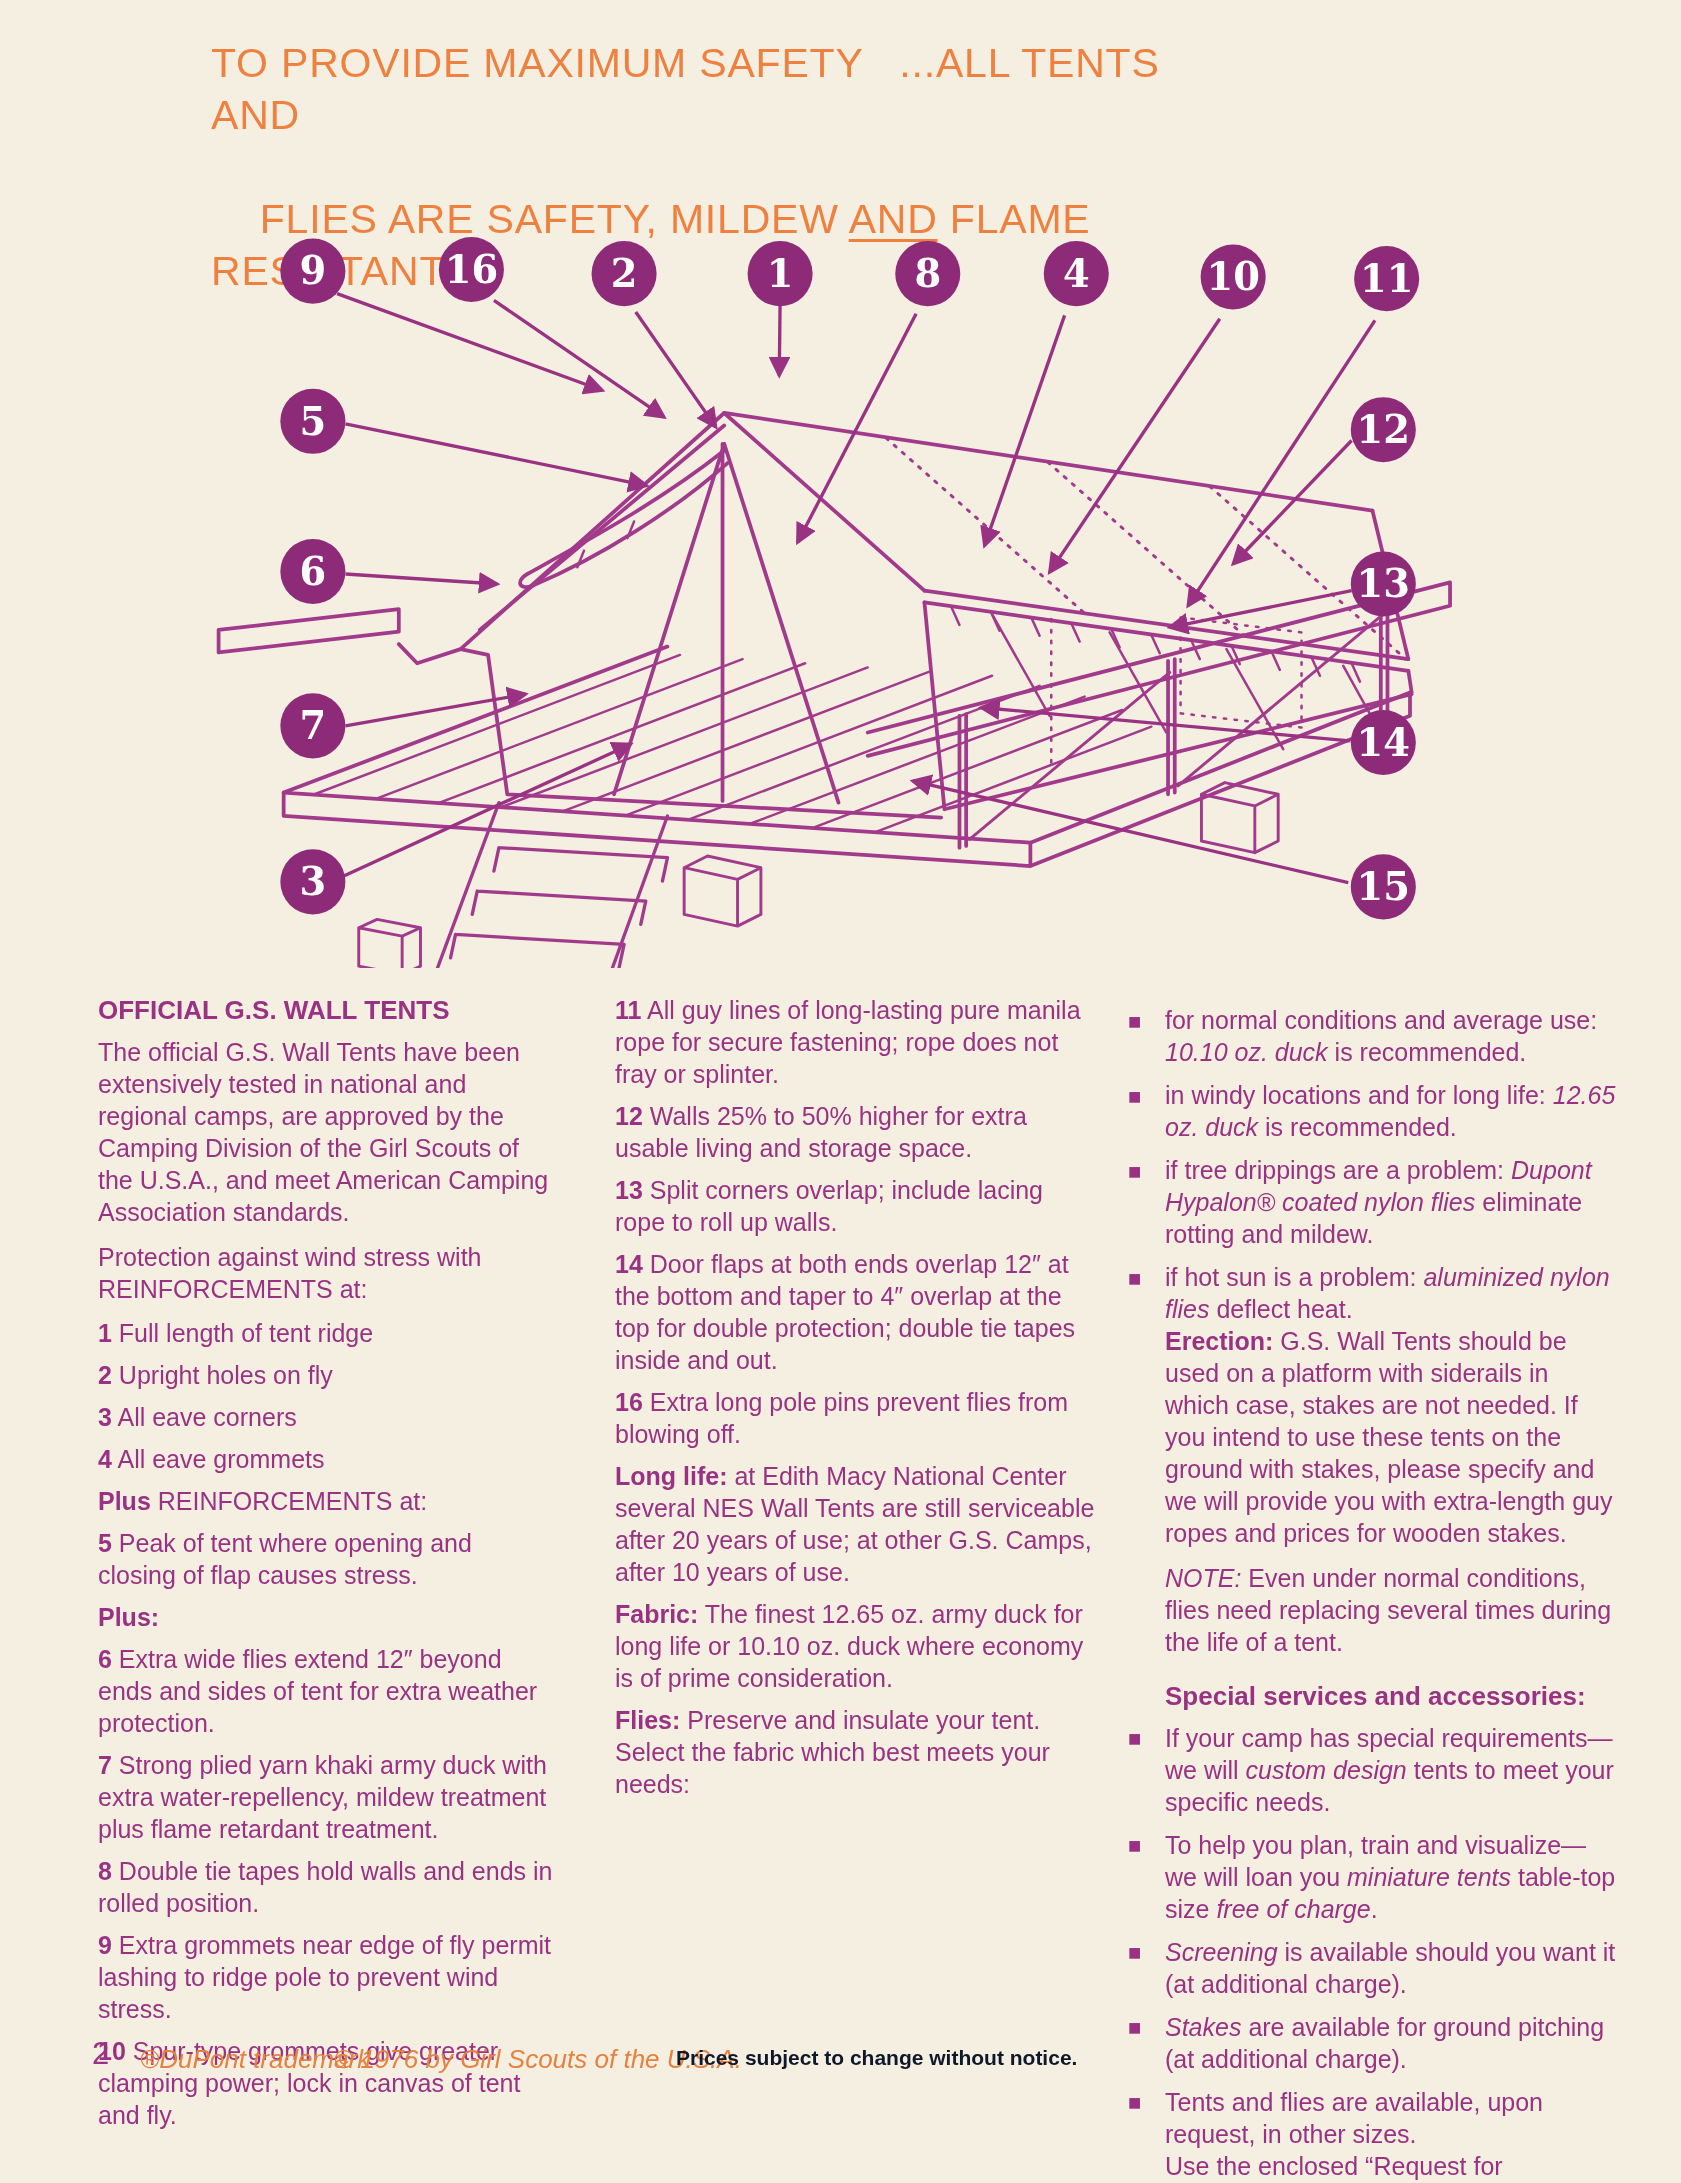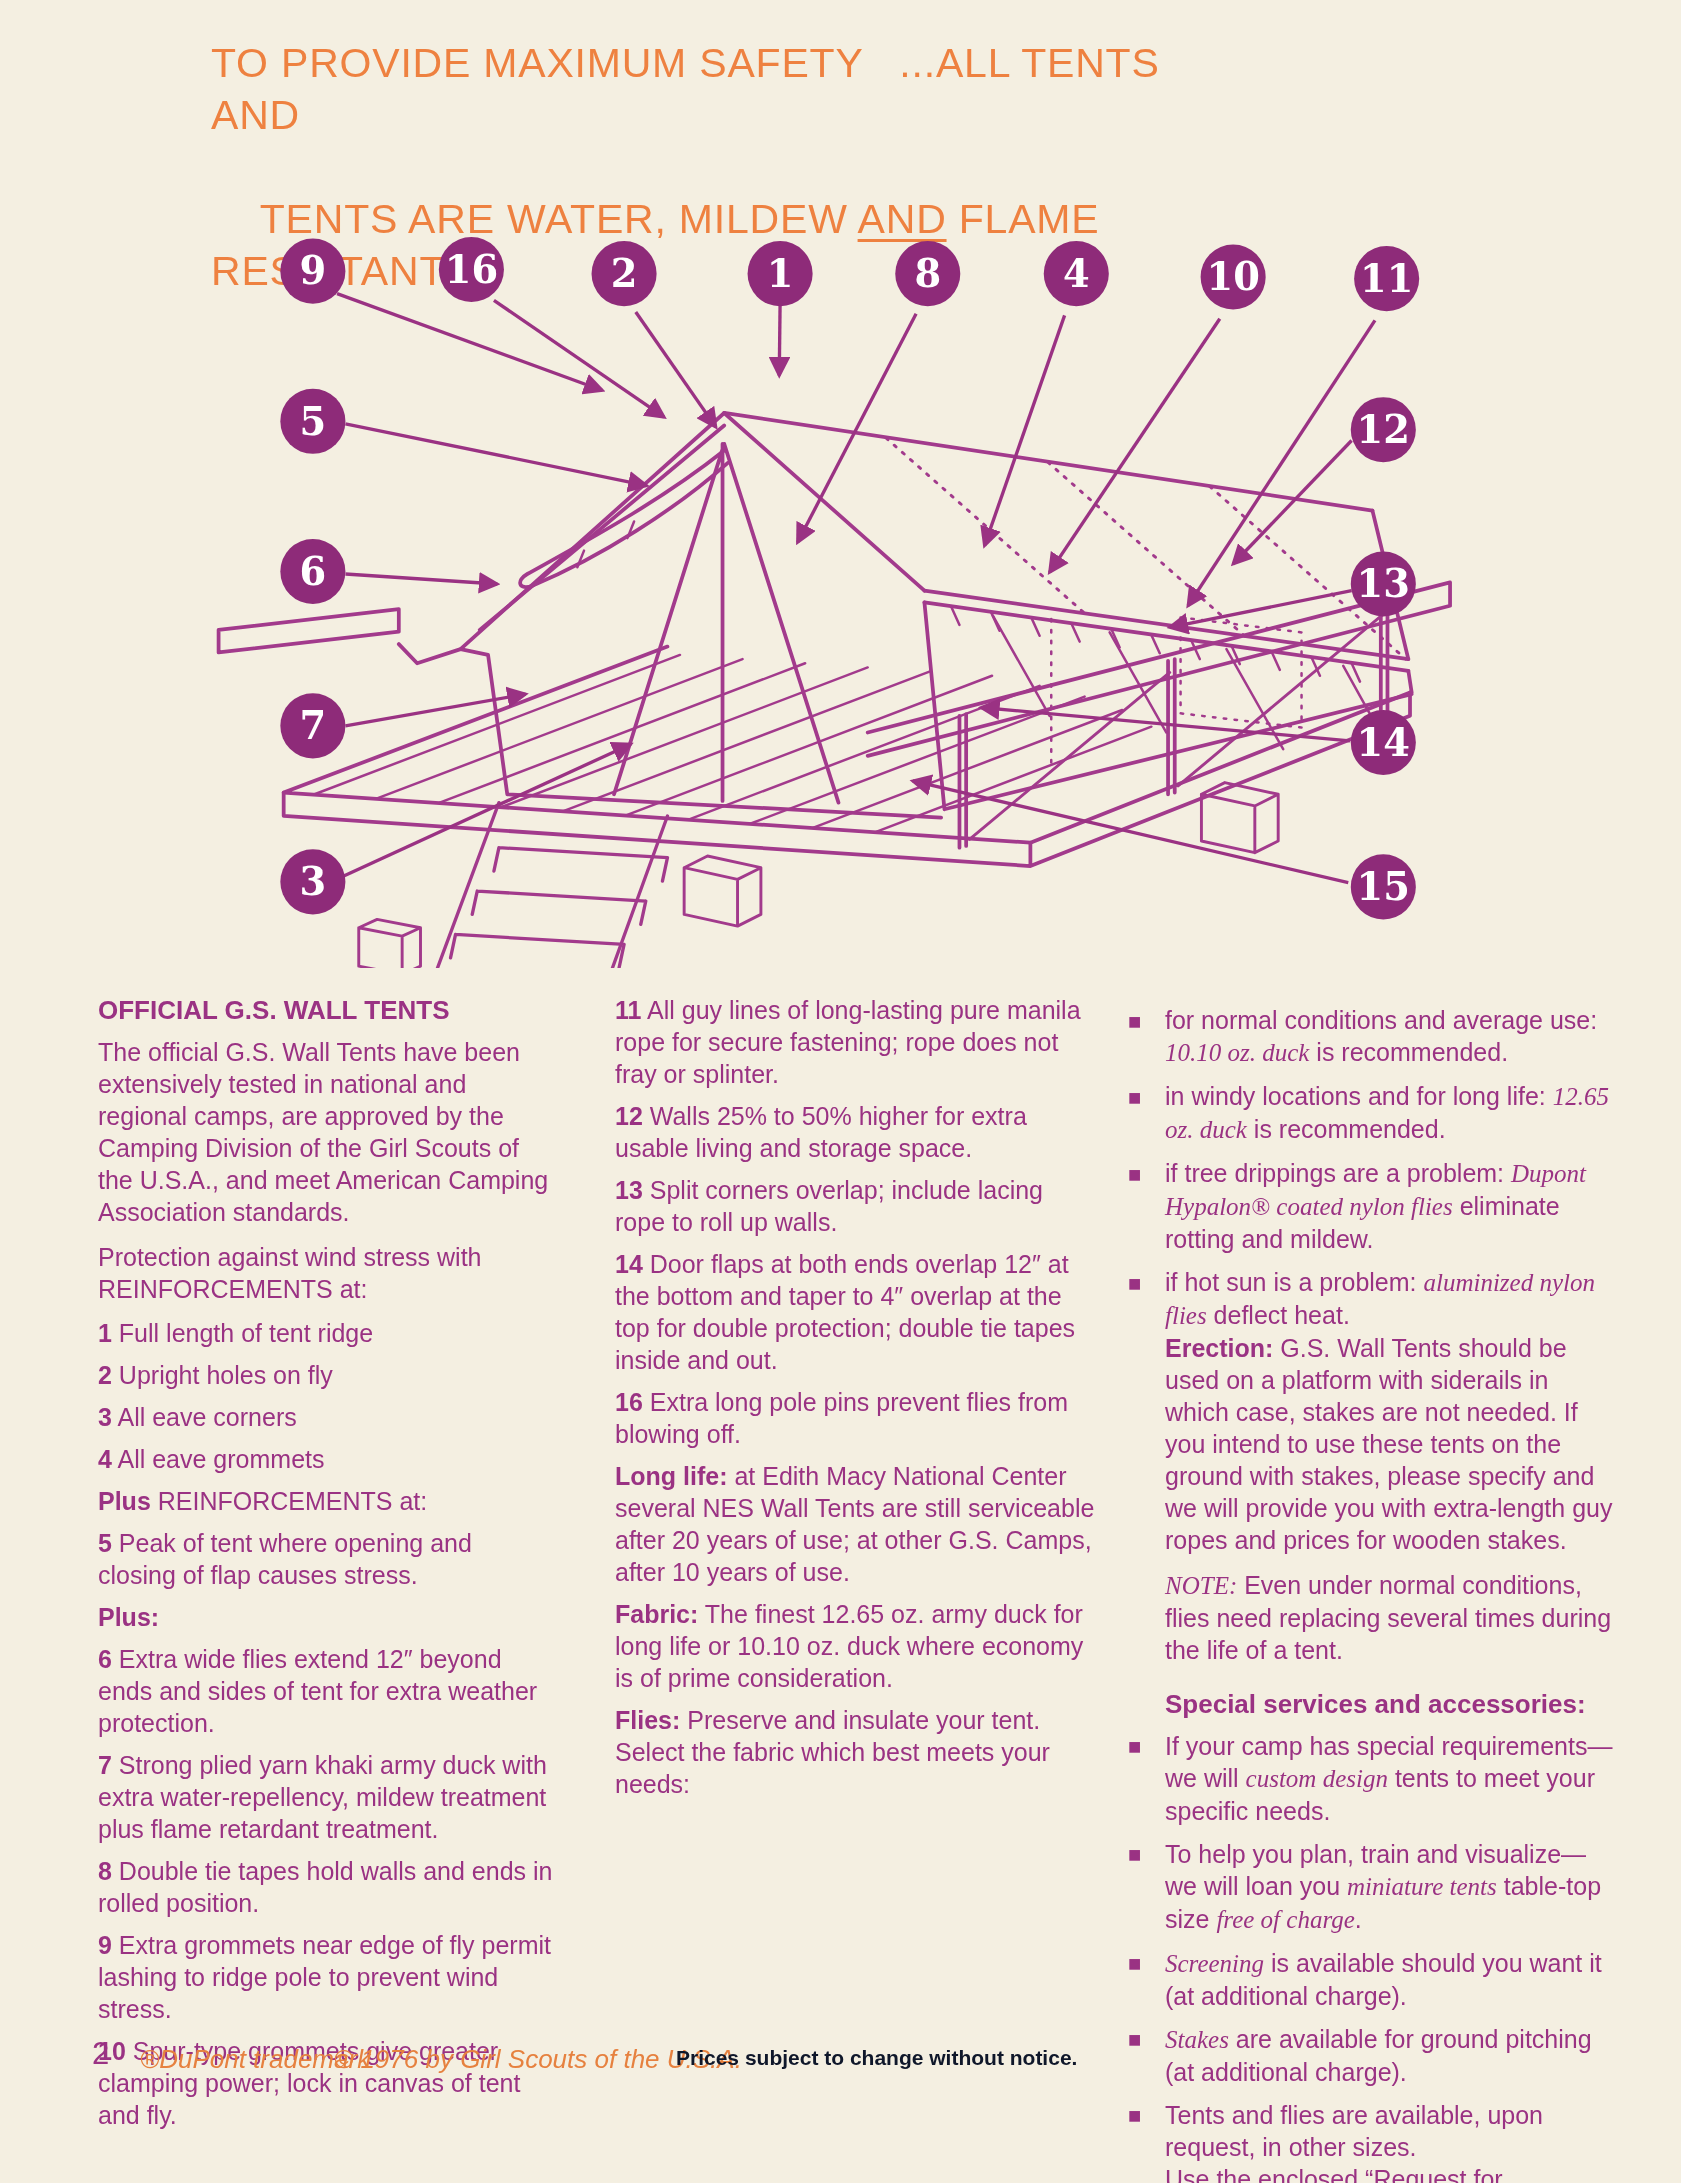--- a/index.html
+++ b/index.html
@@ -40,7 +40,7 @@
 <div class="page">
 
   <div class="hdr"><span>TO PROVIDE MAXIMUM SAFETY   ...ALL TENTS AND</span><br>
-    <span>TENTS ARE WATER, MILDEW </span><span class="und">AND</span><span> FLAME RESISTANT</span>
+    <span>FLIES ARE SAFETY, MILDEW </span><span class="und">AND</span><span> FLAME RESISTANT</span>
   </div>
 
   <svg class="diagram" viewBox="0 0 2016 950">

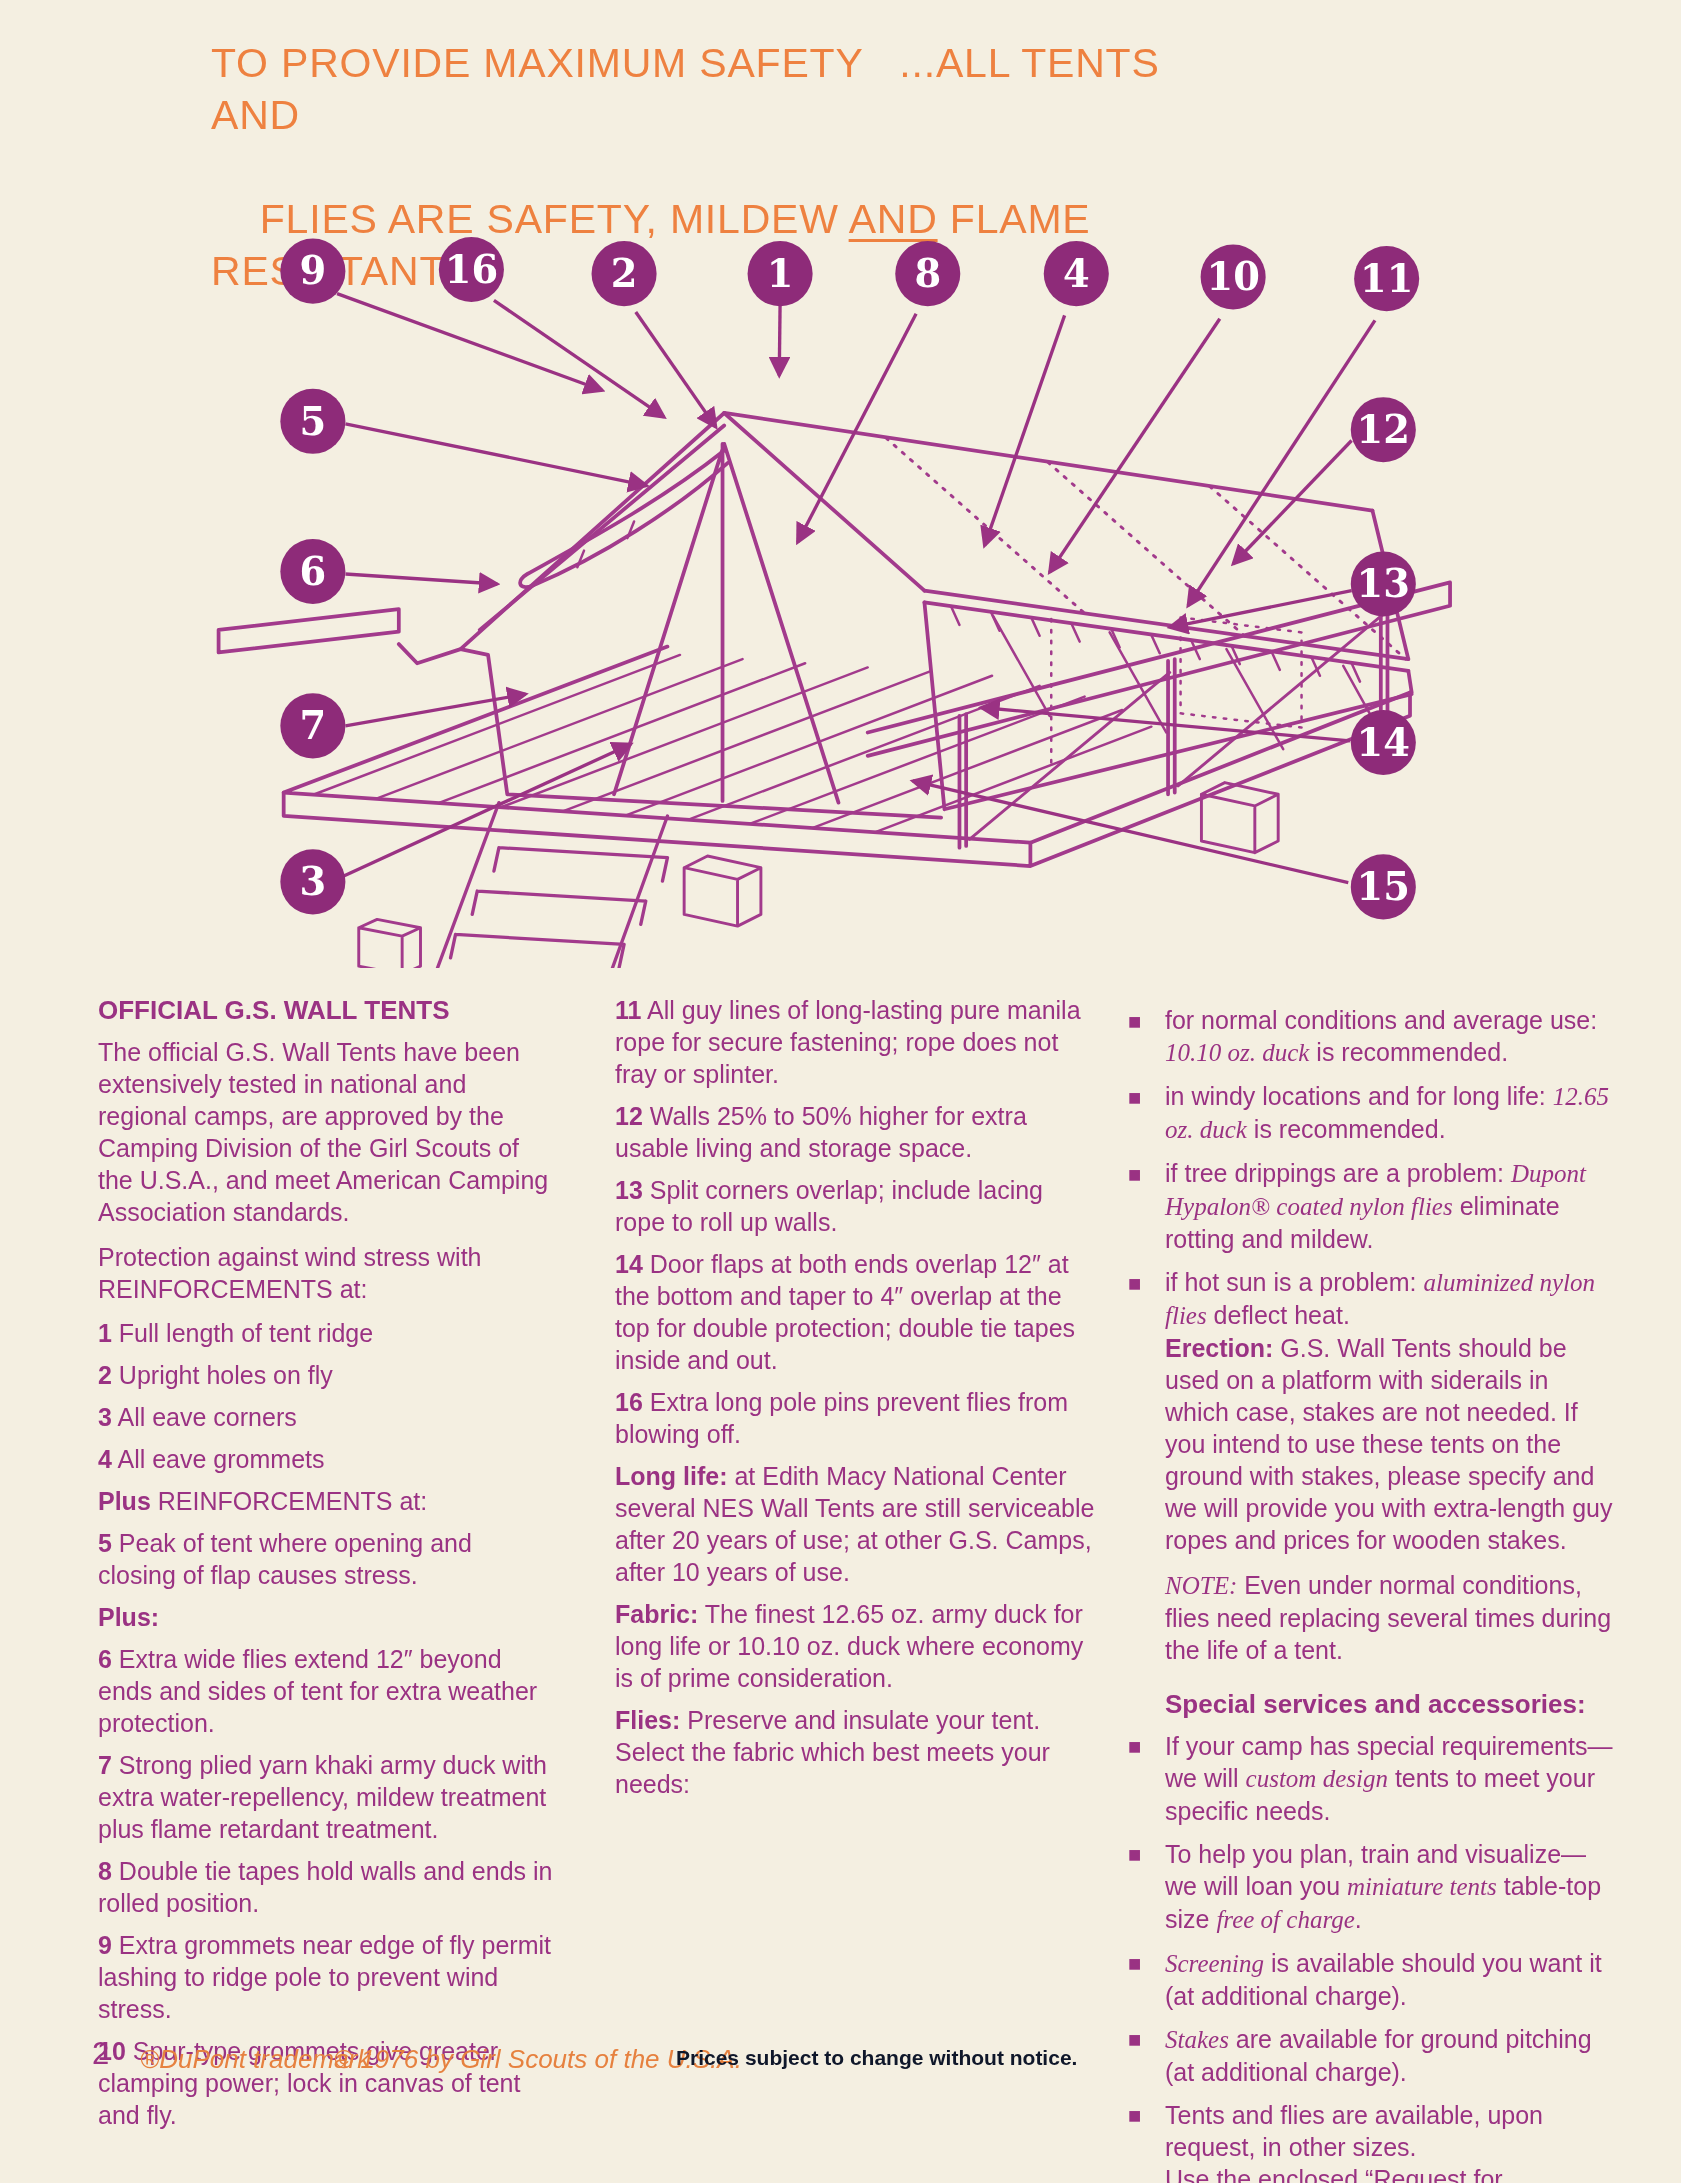--- a/index.html
+++ b/index.html
@@ -6,7 +6,7 @@
   .page{position:relative;width:1682px;height:2183px;background:#f4efe1;overflow:hidden;
         font-family:"Liberation Sans",sans-serif;color:#9a3283;}
   .b{font-weight:bold;}
-  .i{font-style:italic;font-family:Liberation Serif, serif;}
+  .i{font-style:italic;}
   
   .hdr{position:absolute;left:211px;top:37px;width:968px;
        font-size:41px;line-height:52px;letter-spacing:0.8px;color:#ee8140;

